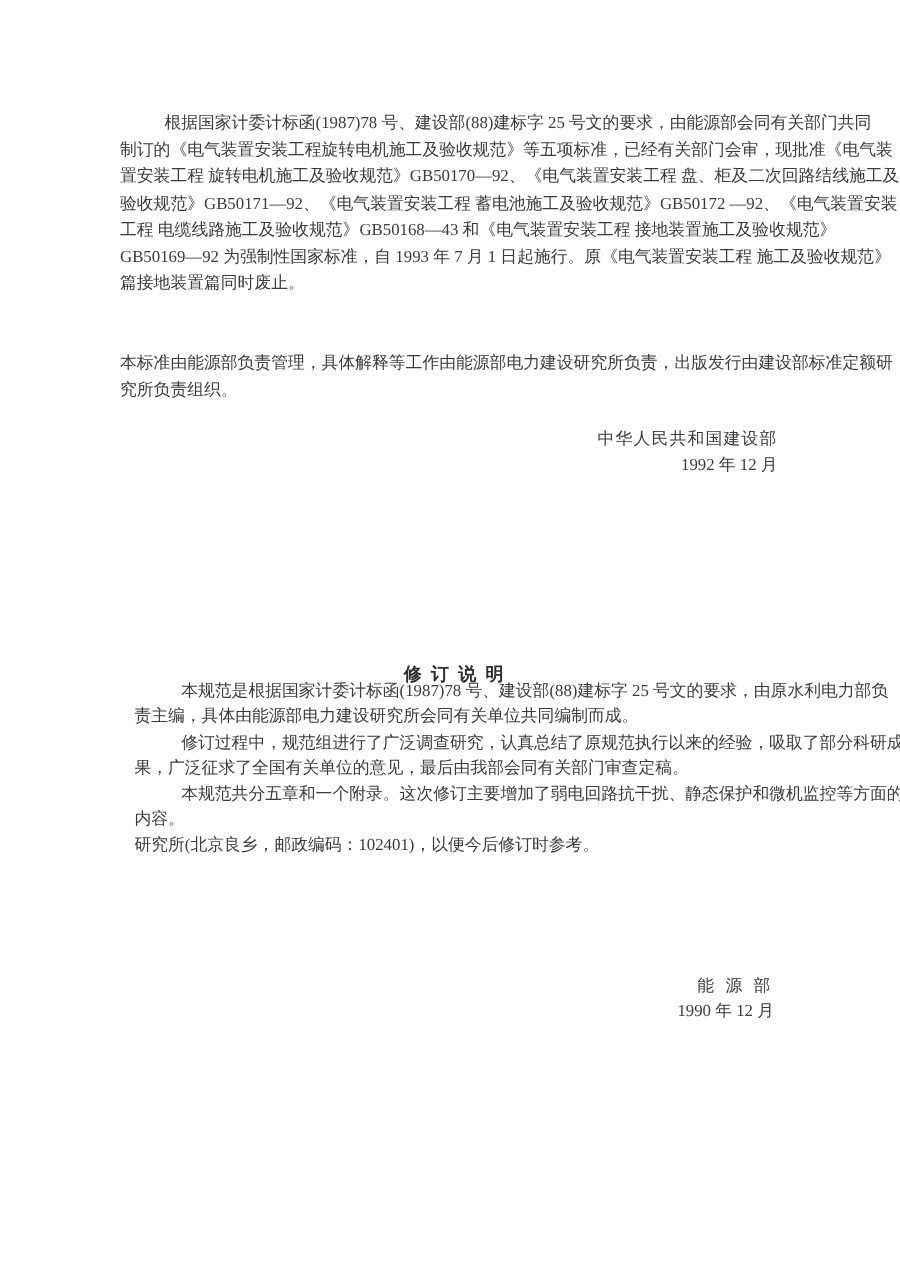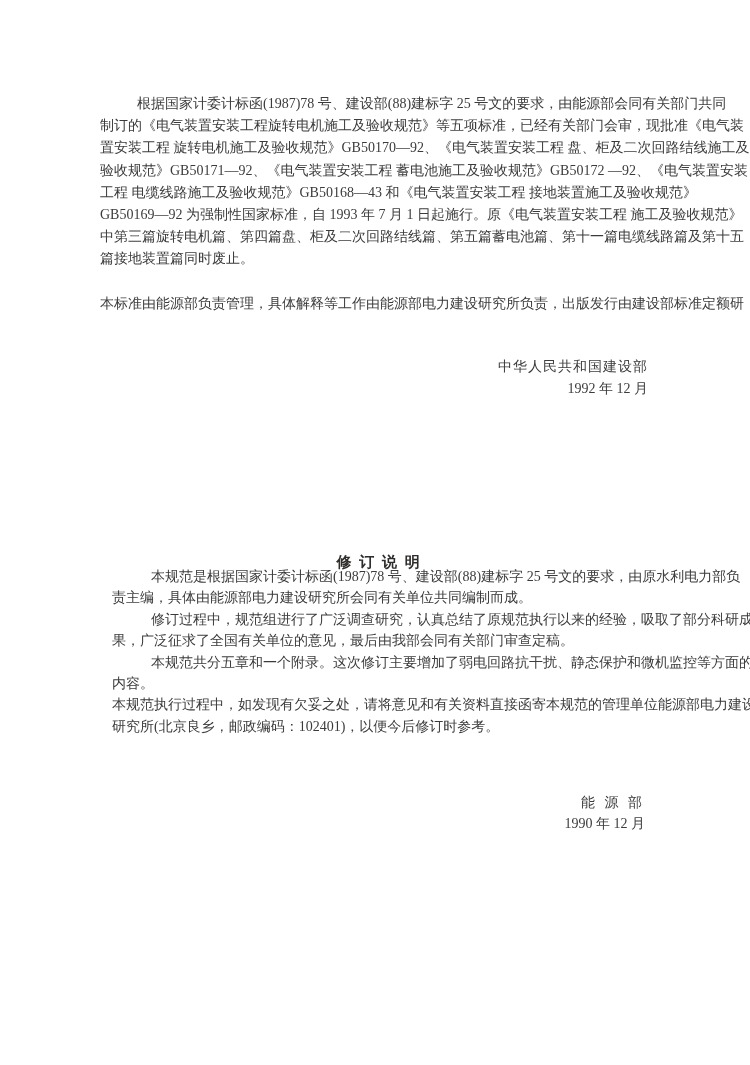--- a/index.html
+++ b/index.html
@@ -82,7 +82,6 @@
     <div class="line">验收规范》GB50171—92、《电气装置安装工程 蓄电池施工及验收规范》GB50172 —92、《电气装置安装</div>
     <div class="line">工程 电缆线路施工及验收规范》GB50168—43 和《电气装置安装工程 接地装置施工及验收规范》</div>
     <div class="line">GB50169—92 为强制性国家标准，自 1993 年 7 月 1 日起施行。原《电气装置安装工程 施工及验收规范》</div>
-    <div class="line">中第三篇旋转电机篇、第四篇盘、柜及二次回路结线篇、第五篇蓄电池篇、第十一篇电缆线路篇及第十五</div>
     <div class="line">篇接地装置篇同时废止。</div>
   </div>
 

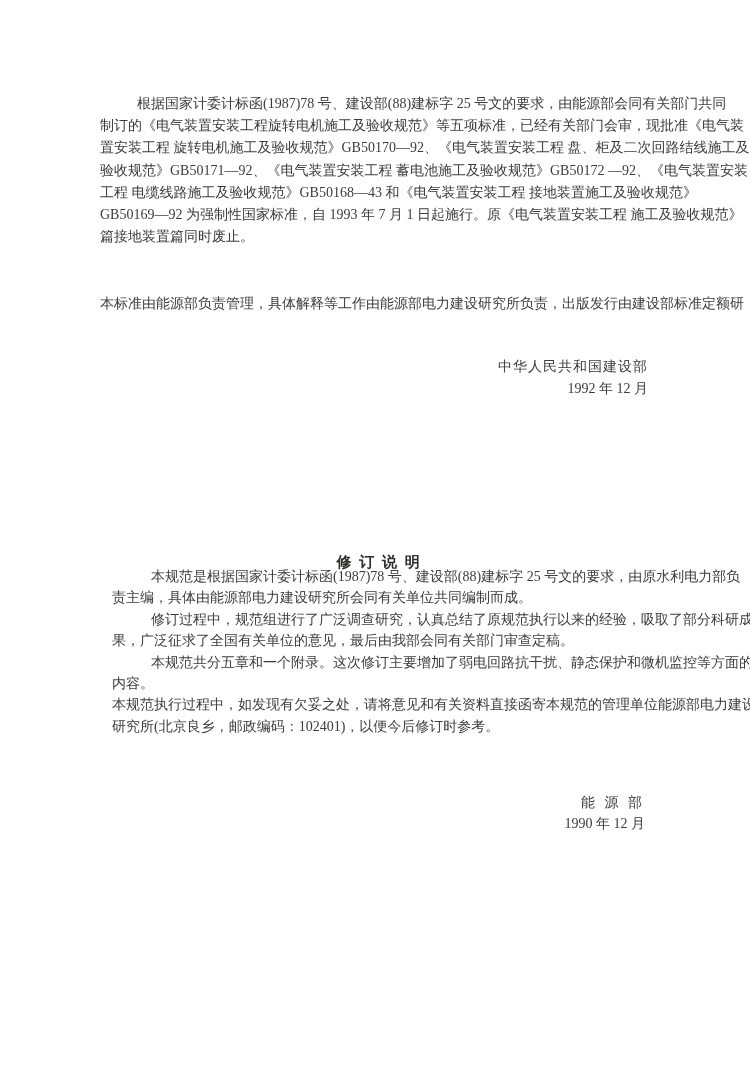--- a/index.html
+++ b/index.html
@@ -87,6 +87,7 @@
 
 <div class="abs sec1-block sec1-p2">
     <div class="line">本标准由能源部负责管理，具体解释等工作由能源部电力建设研究所负责，出版发行由建设部标准定额研</div>
+    <div class="line">究所负责组织。</div>
   </div>
 
 <div class="abs signature sig1">

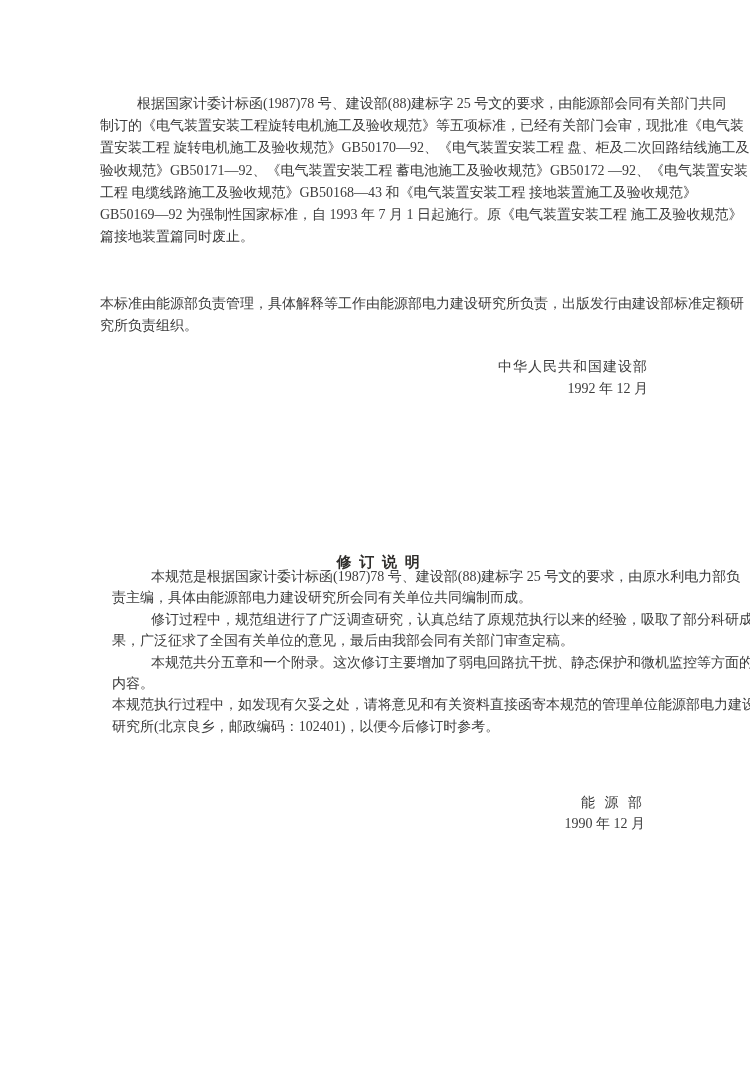--- a/index.html
+++ b/index.html
@@ -104,7 +104,6 @@
     <div class="line">果，广泛征求了全国有关单位的意见，最后由我部会同有关部门审查定稿。</div>
     <div class="line indent">本规范共分五章和一个附录。这次修订主要增加了弱电回路抗干扰、静态保护和微机监控等方面的</div>
     <div class="line">内容。</div>
-    <div class="line">本规范执行过程中，如发现有欠妥之处，请将意见和有关资料直接函寄本规范的管理单位能源部电力建设</div>
     <div class="line">研究所(北京良乡，邮政编码：102401)，以便今后修订时参考。</div>
   </div>
 

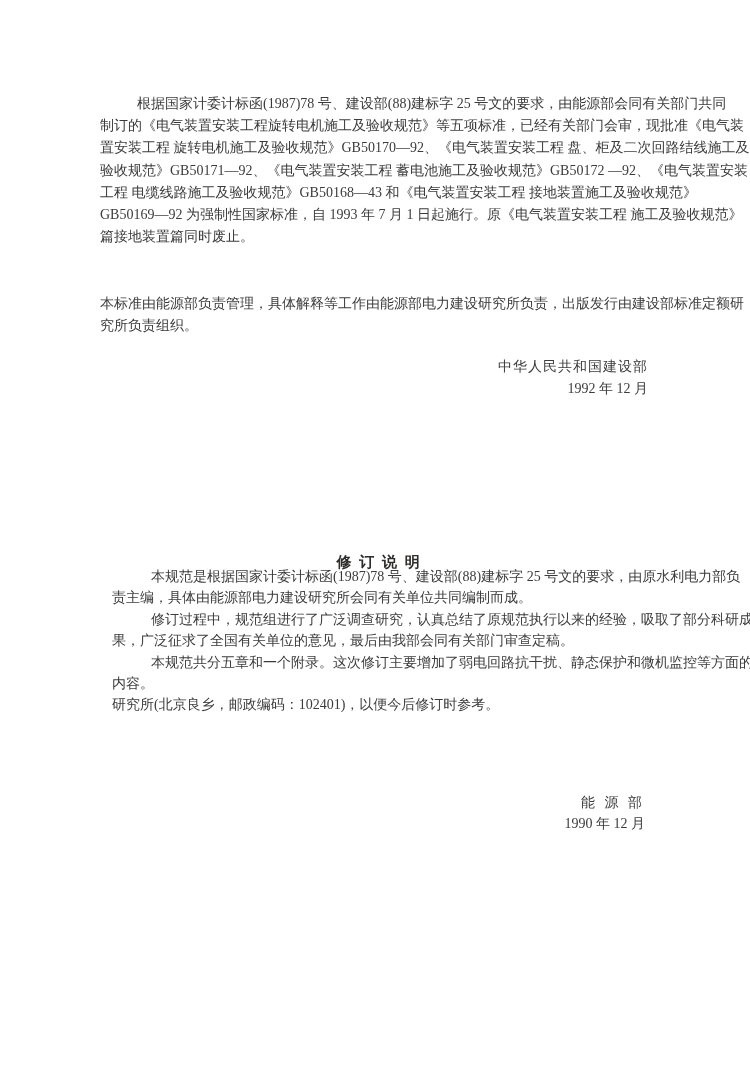--- a/index.html
+++ b/index.html
@@ -48,7 +48,7 @@
     line-height: 21px;
   }
   .sig-org { letter-spacing: 1px; }
-  .sig2 .sig-org { letter-spacing: 3px; }
+  .sig2 .sig-org { letter-spacing: 3px; margin-top: 20px; }
 
   
   .revision-title {

